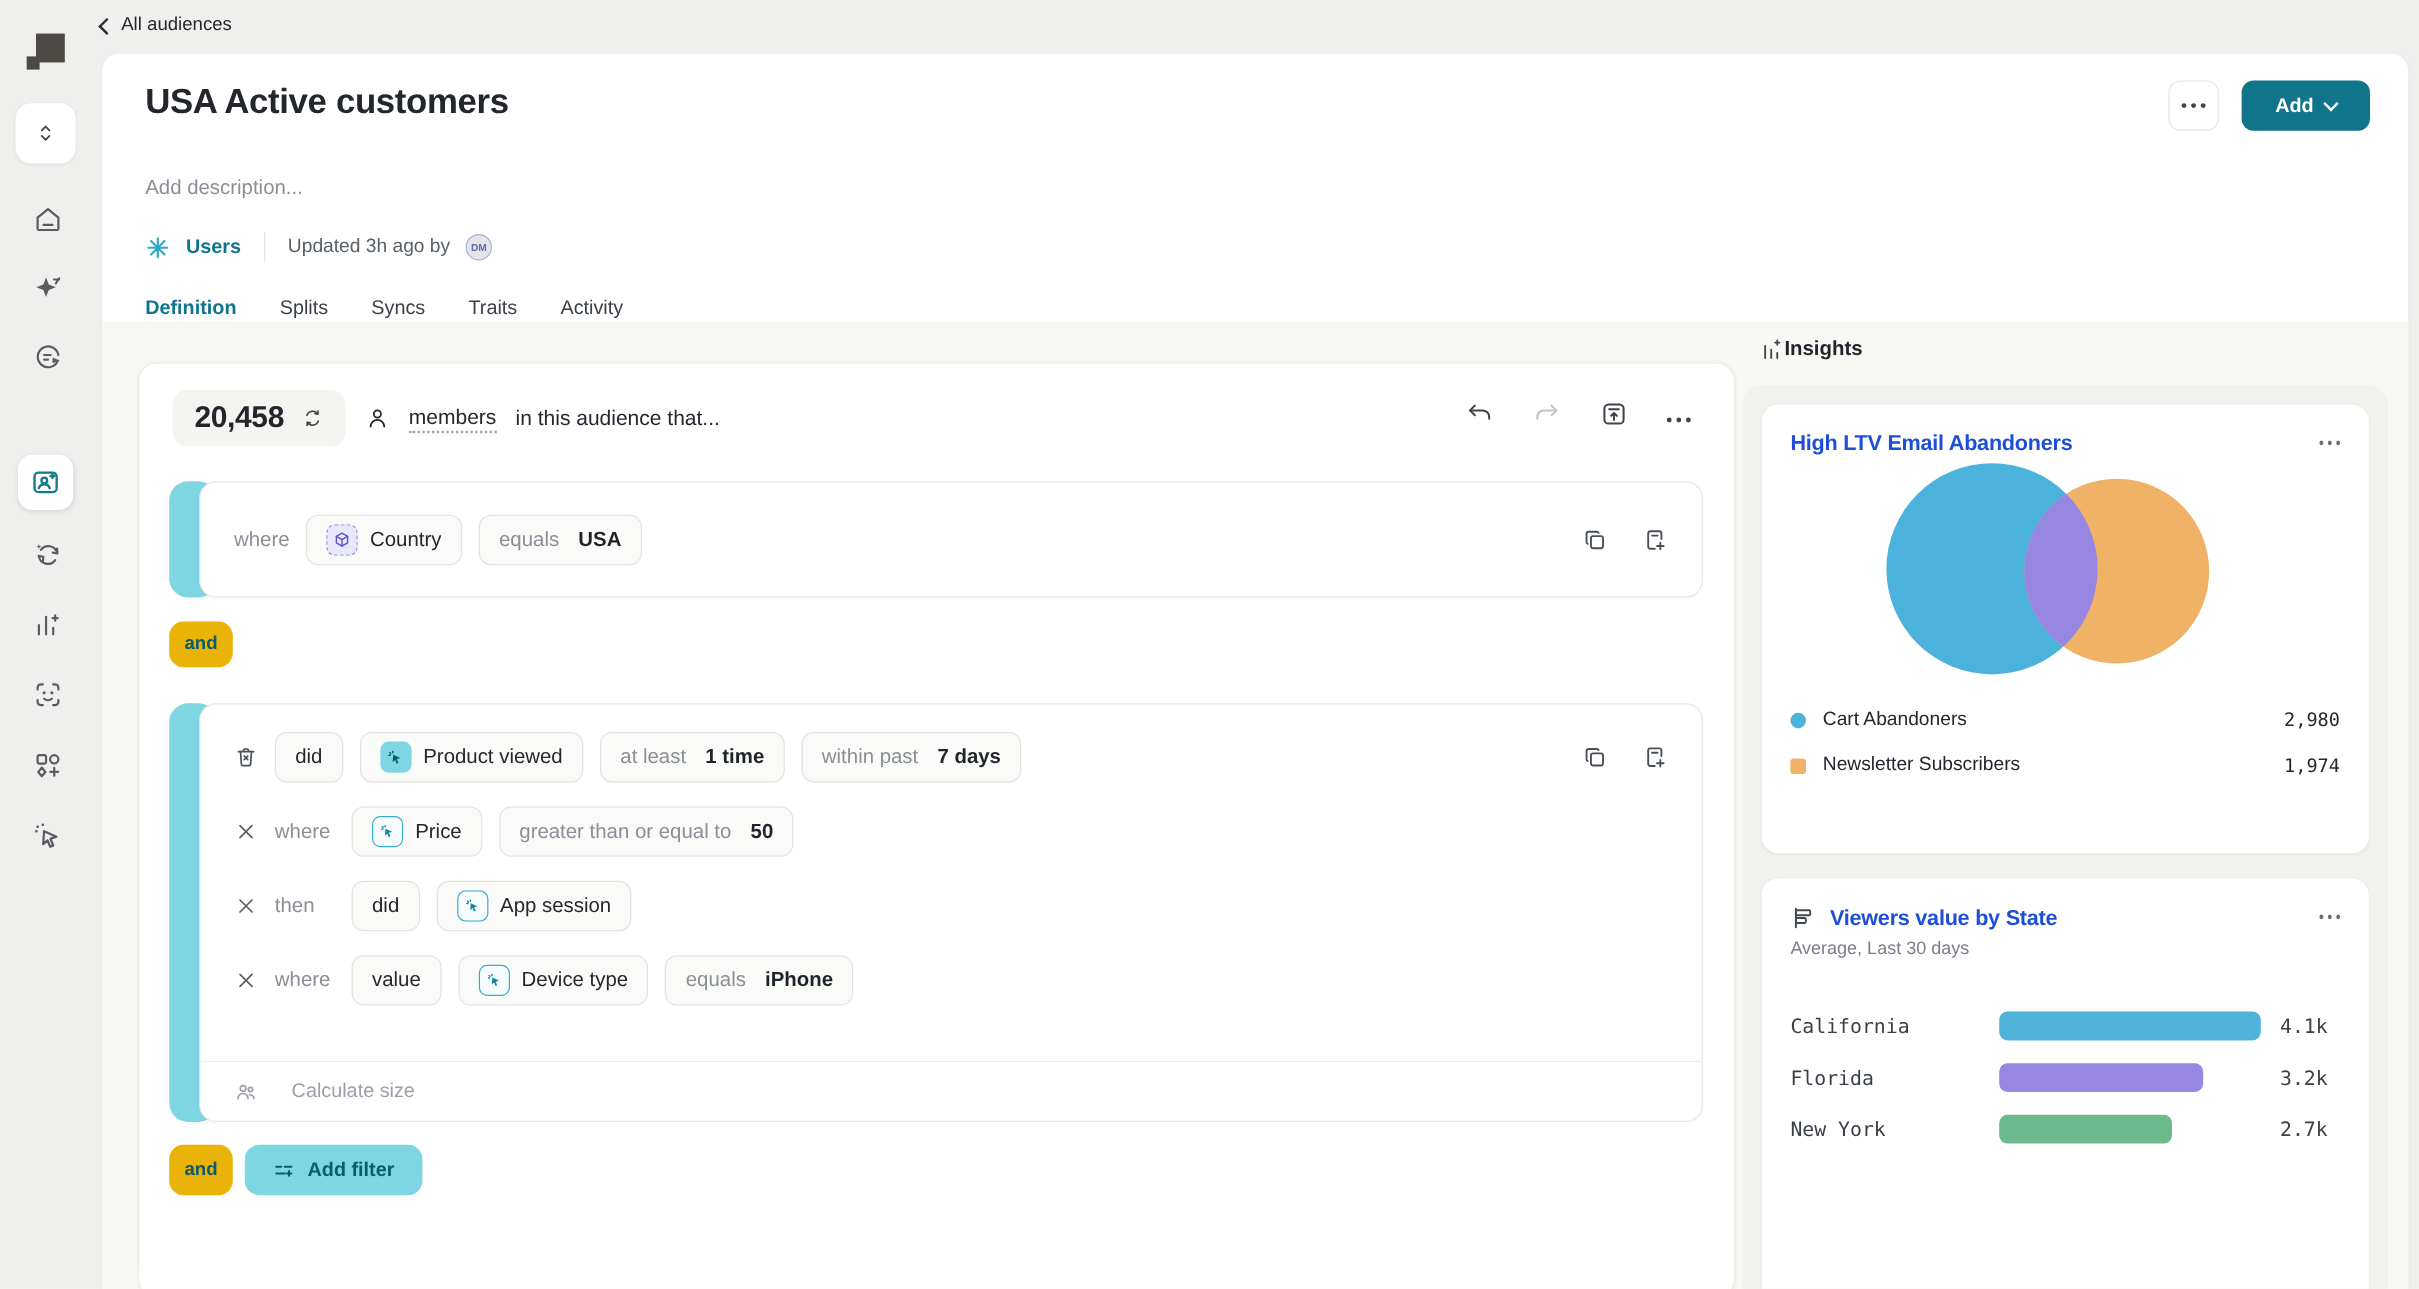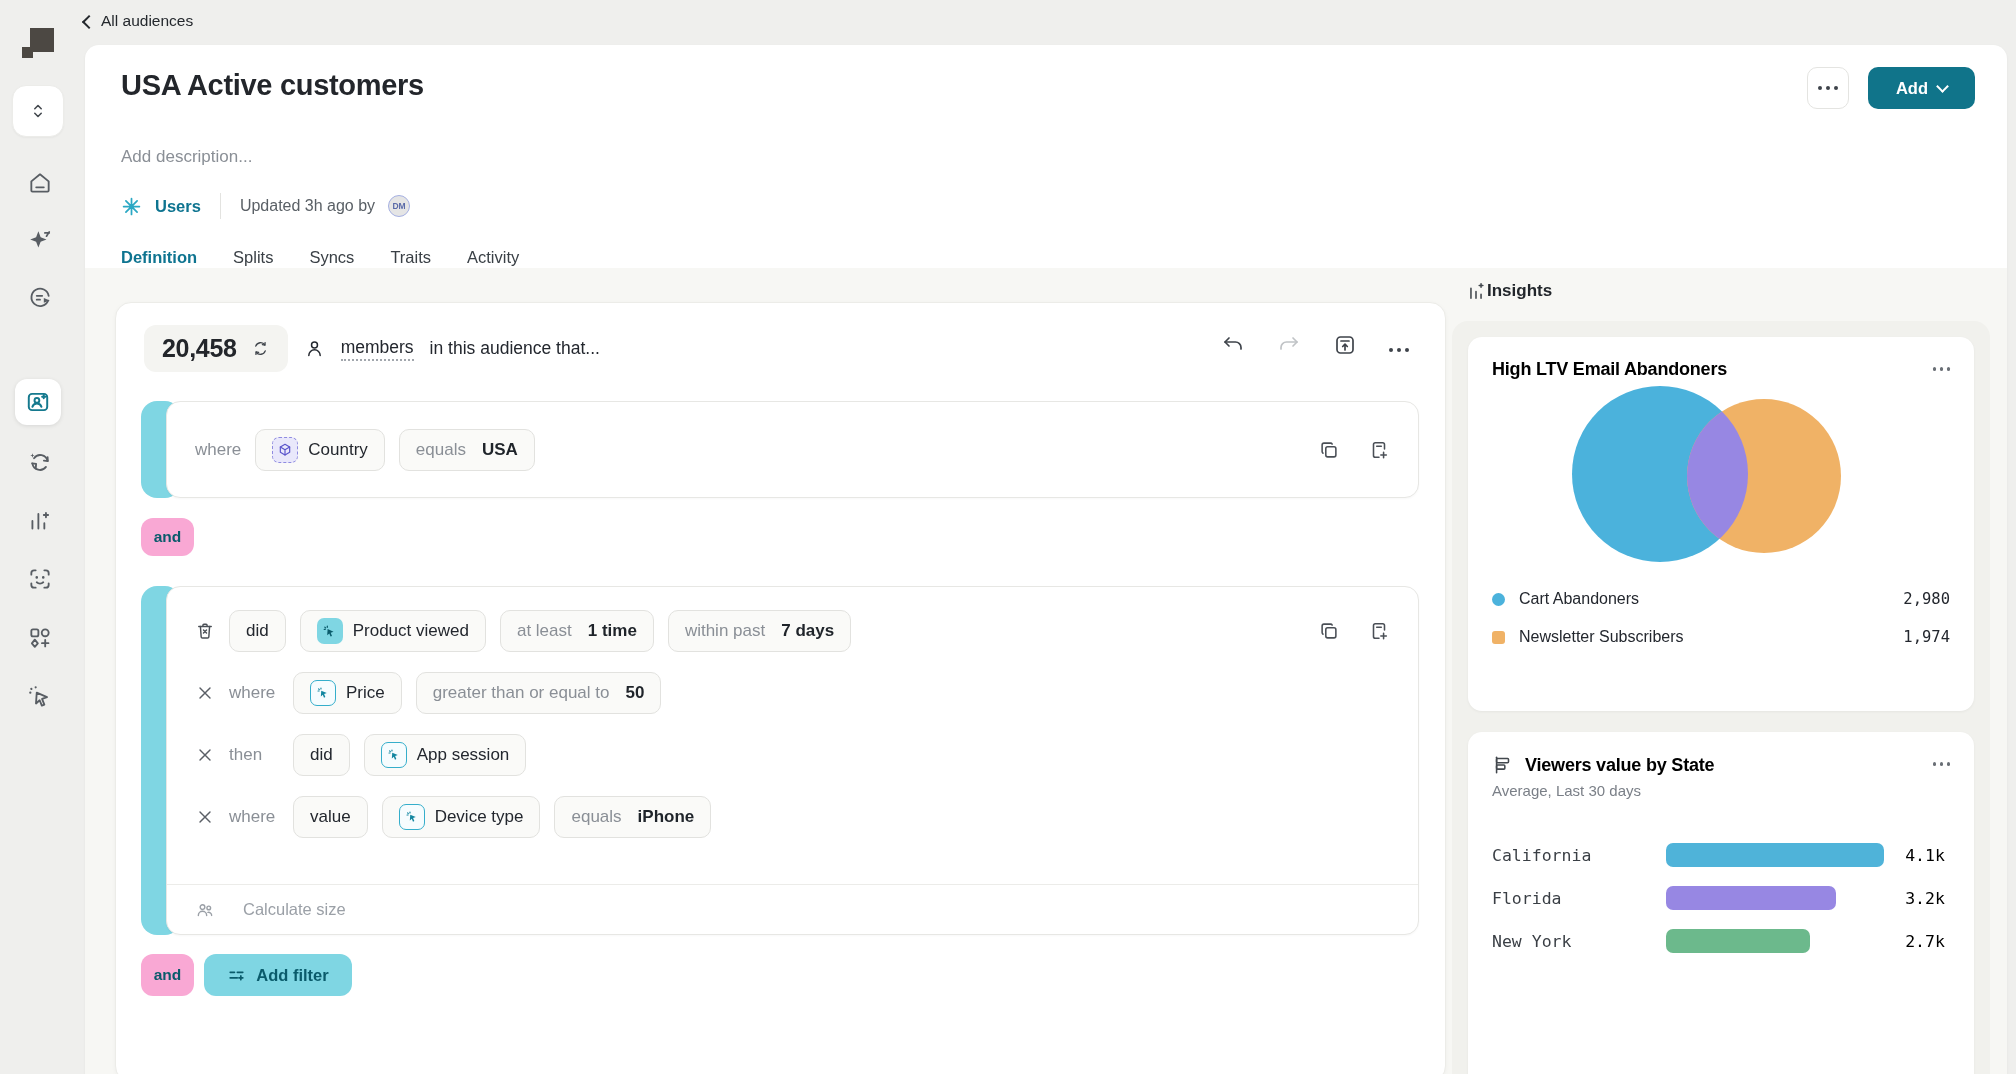--- a/index.html
+++ b/index.html
@@ -100,7 +100,7 @@
                         border-radius:16px; overflow:hidden; }
   .insight-card { position:absolute; left:16px; width:506px; background:#fff; border-radius:14px; box-shadow:0 1px 3px rgba(0,0,0,.05); }
   .card-title-row { display:flex; align-items:flex-start; justify-content:space-between; padding:22px 24px 0 24px; }
-  .card-title { font-size:18px; font-weight:600; color:#000000; letter-spacing:-.2px; }
+  .card-title { font-size:18px; font-weight:600; color:#1d4ed8; letter-spacing:-.2px; }
   .card-menu { display:flex; gap:3.5px; padding-top:8px; cursor:pointer; }
   .card-menu i { width:3.5px; height:3.5px; border-radius:50%; background:#6A6F76; }
   .card-subtitle { padding:6px 24px 0 24px; font-size:15px; color:#7A7F87; }

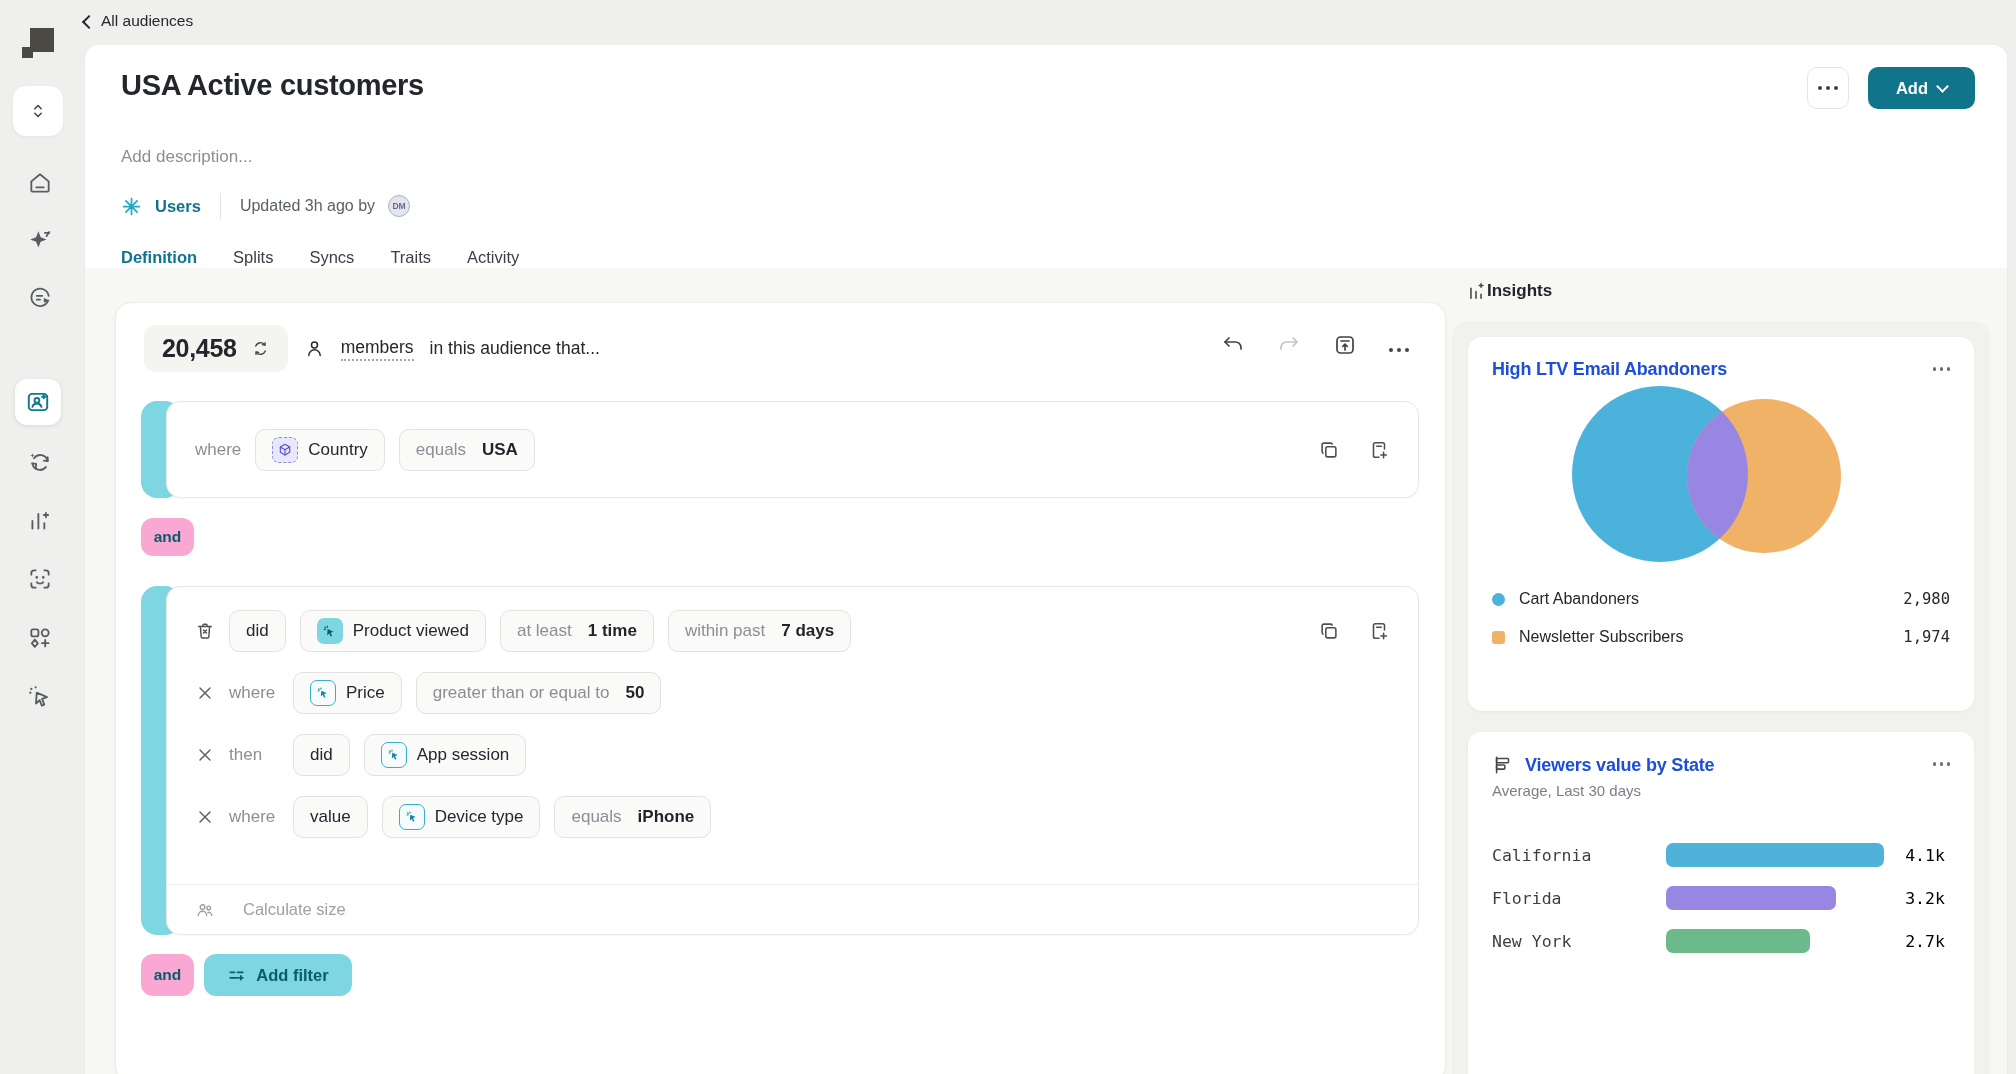--- a/index.html
+++ b/index.html
@@ -86,7 +86,7 @@
   .row-actions { position:absolute; right:28px; display:flex; gap:28px; }
   .calc-row { position:absolute; left:0; right:0; bottom:0; height:50px; border-top:1px solid #ECECE9;
               display:flex; align-items:center; gap:28px; padding:0 28px; color:#9BA0A7; font-size:16.5px; cursor:pointer; }
-  .and-chip { position:absolute; width:53px; height:38px; background:#f9a8d4; border-radius:12px; color:#0A5B6B;
+  .and-chip { position:absolute; width:53px; height:38px; background:#eab308; border-radius:12px; color:#0A5B6B;
               font-size:15.5px; font-weight:700; display:flex; align-items:center; justify-content:center; cursor:pointer; }
   .add-filter-btn { position:absolute; left:88px; width:148px; height:42px; background:#7FD6E3; border:none; border-radius:12px;
                     color:#0A5B6B; font-size:16.5px; font-weight:700; display:flex; align-items:center; justify-content:center;

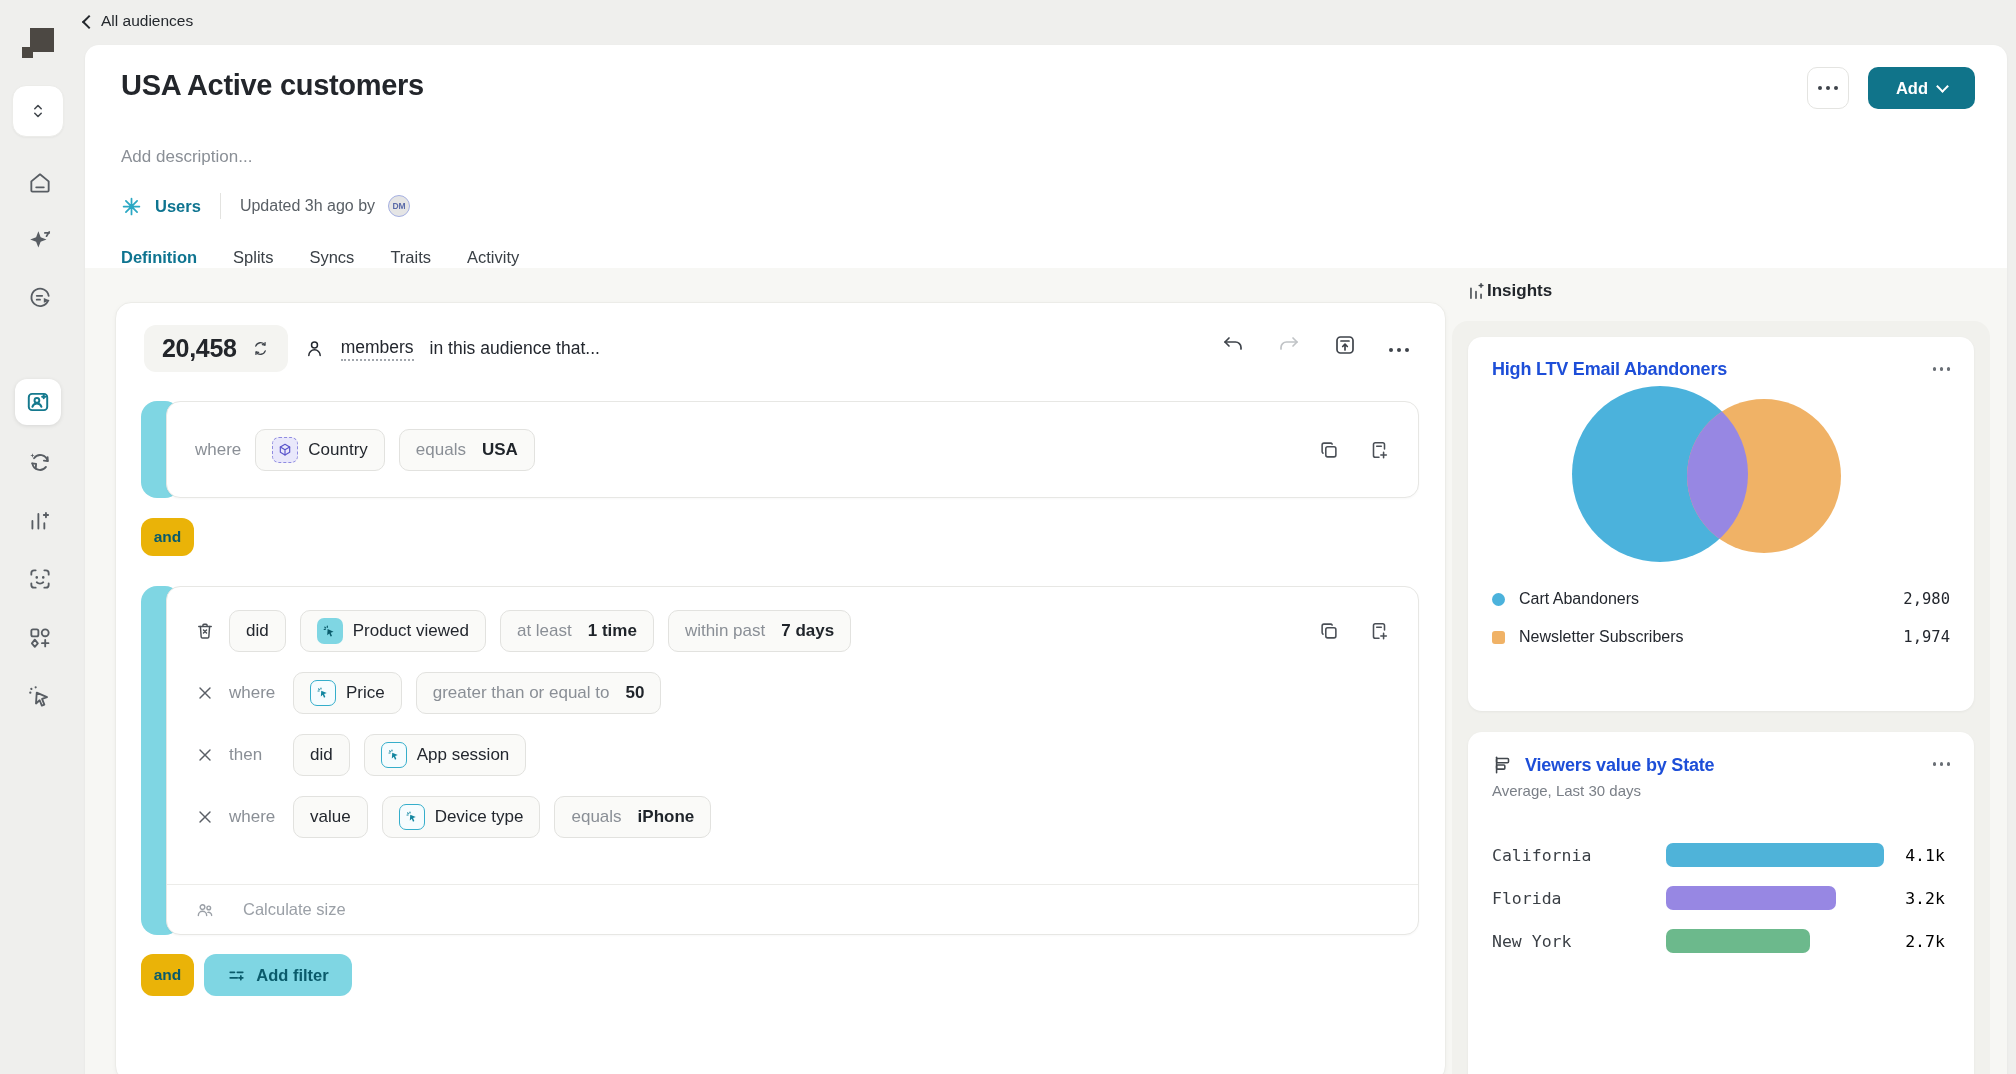--- a/index.html
+++ b/index.html
@@ -121,7 +121,7 @@
   .bar-state { width:174px; font-family:"DejaVu Sans Mono", monospace; font-size:16.5px; color:#3A3F45; flex:0 0 auto; }
   .bar-track { width:218px; height:24px; flex:0 0 auto; }
   .vbar { height:24px; border-radius:7px; }
-  .bar-val { margin-left:16px; width:56px; text-align:center; font-family:"DejaVu Sans Mono", monospace; font-size:16.5px; color:#000000; }
+  .bar-val { margin-left:16px; width:56px; text-align:left; font-family:"DejaVu Sans Mono", monospace; font-size:16.5px; color:#404040; }
 </style>
 </head>
 <body>

